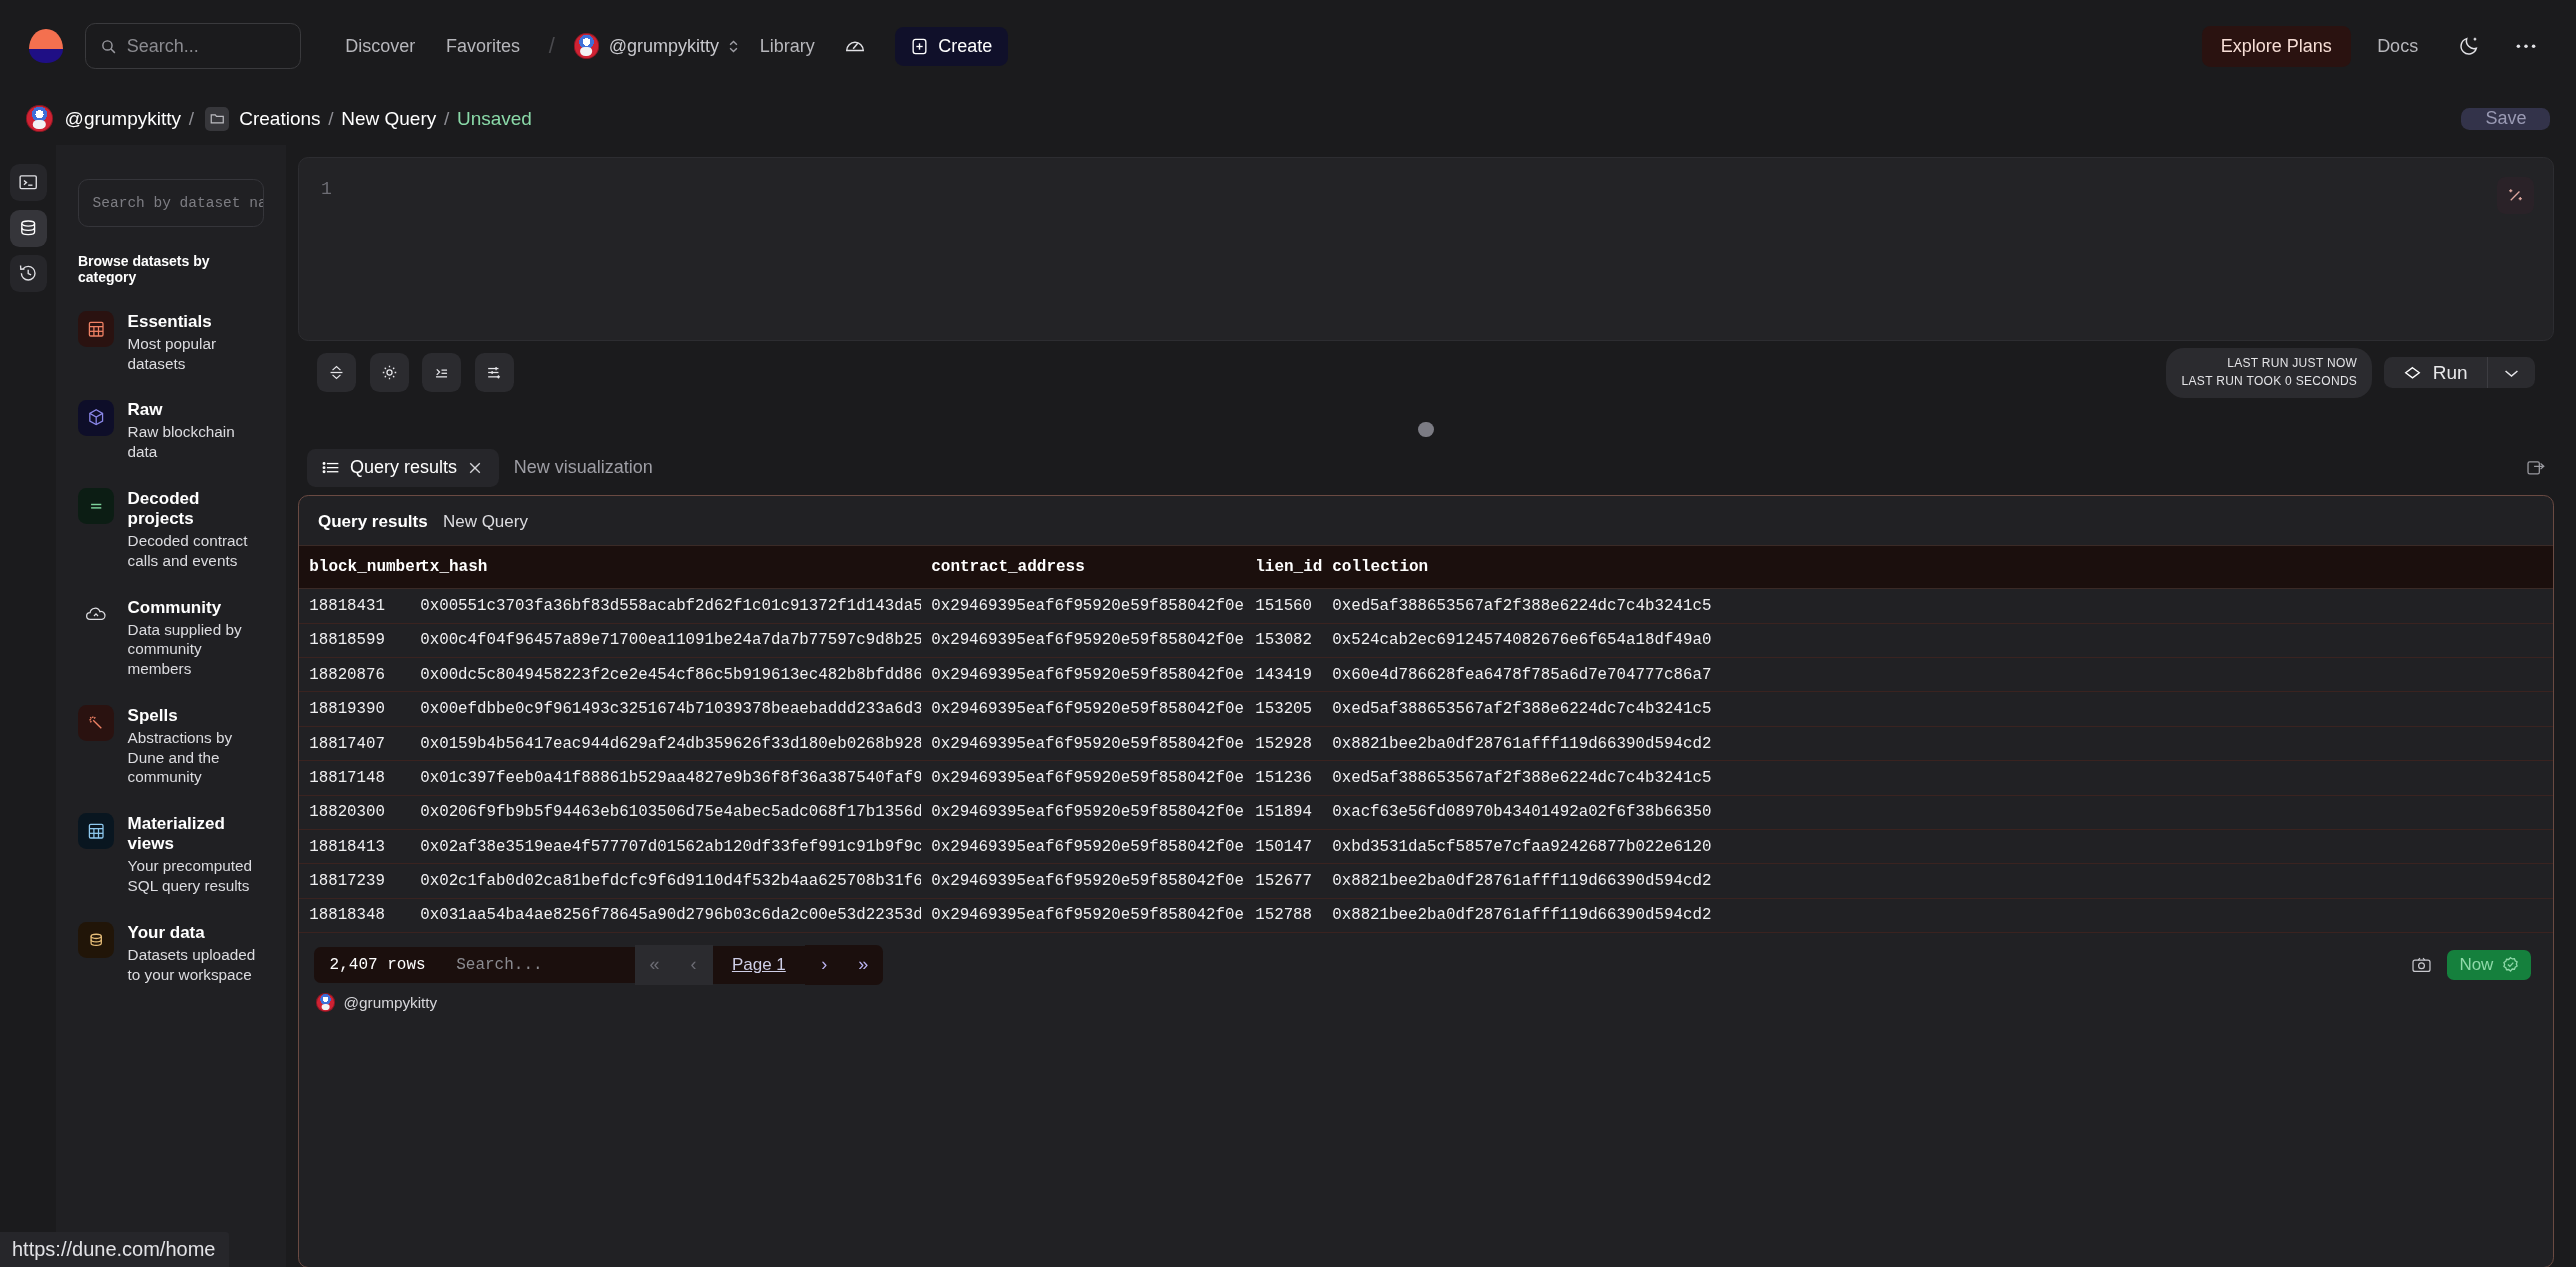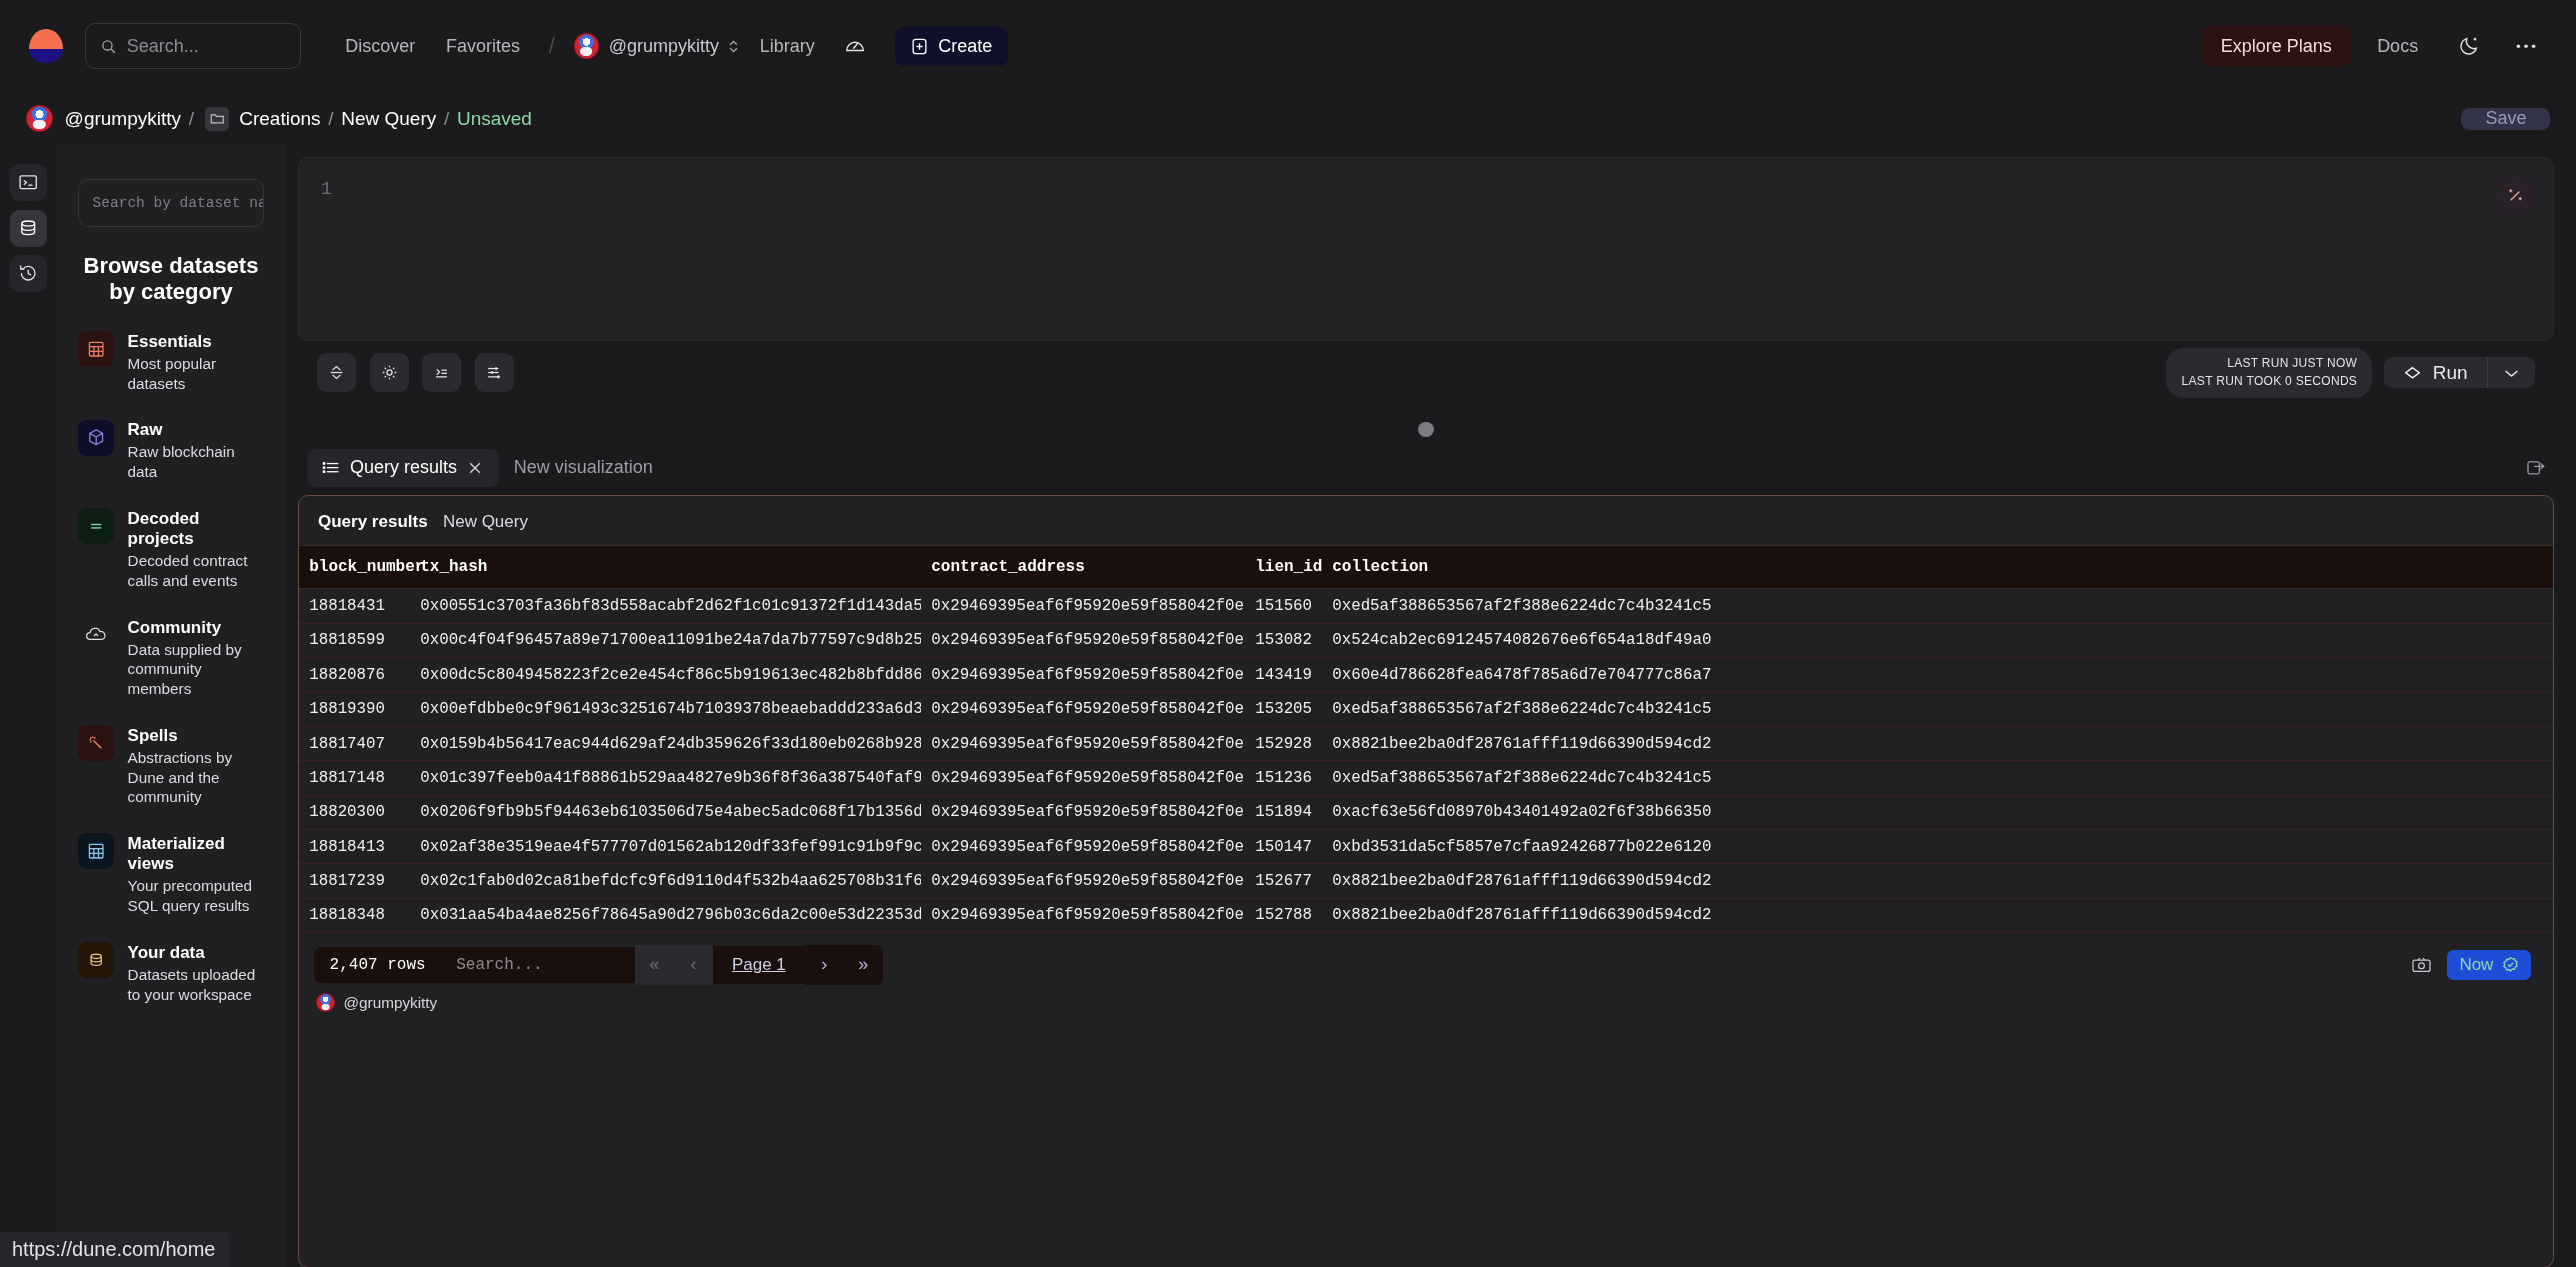--- a/index.html
+++ b/index.html
@@ -112,7 +112,7 @@
     color: #7d7d83; font-size: 14.5px;
     white-space: nowrap; overflow: hidden;
   }
-  #browse-title { margin-top: 25.6px; font-size: 22px; font-weight: bold; color: #fff; text-align: center; }
+  #browse-title { margin-top: 25.6px; font-size: 14px; font-weight: bold; color: #fff; }
   .cat {
     display: flex; gap: 13.6px; margin-top: 26.4px; align-items: flex-start;
   }

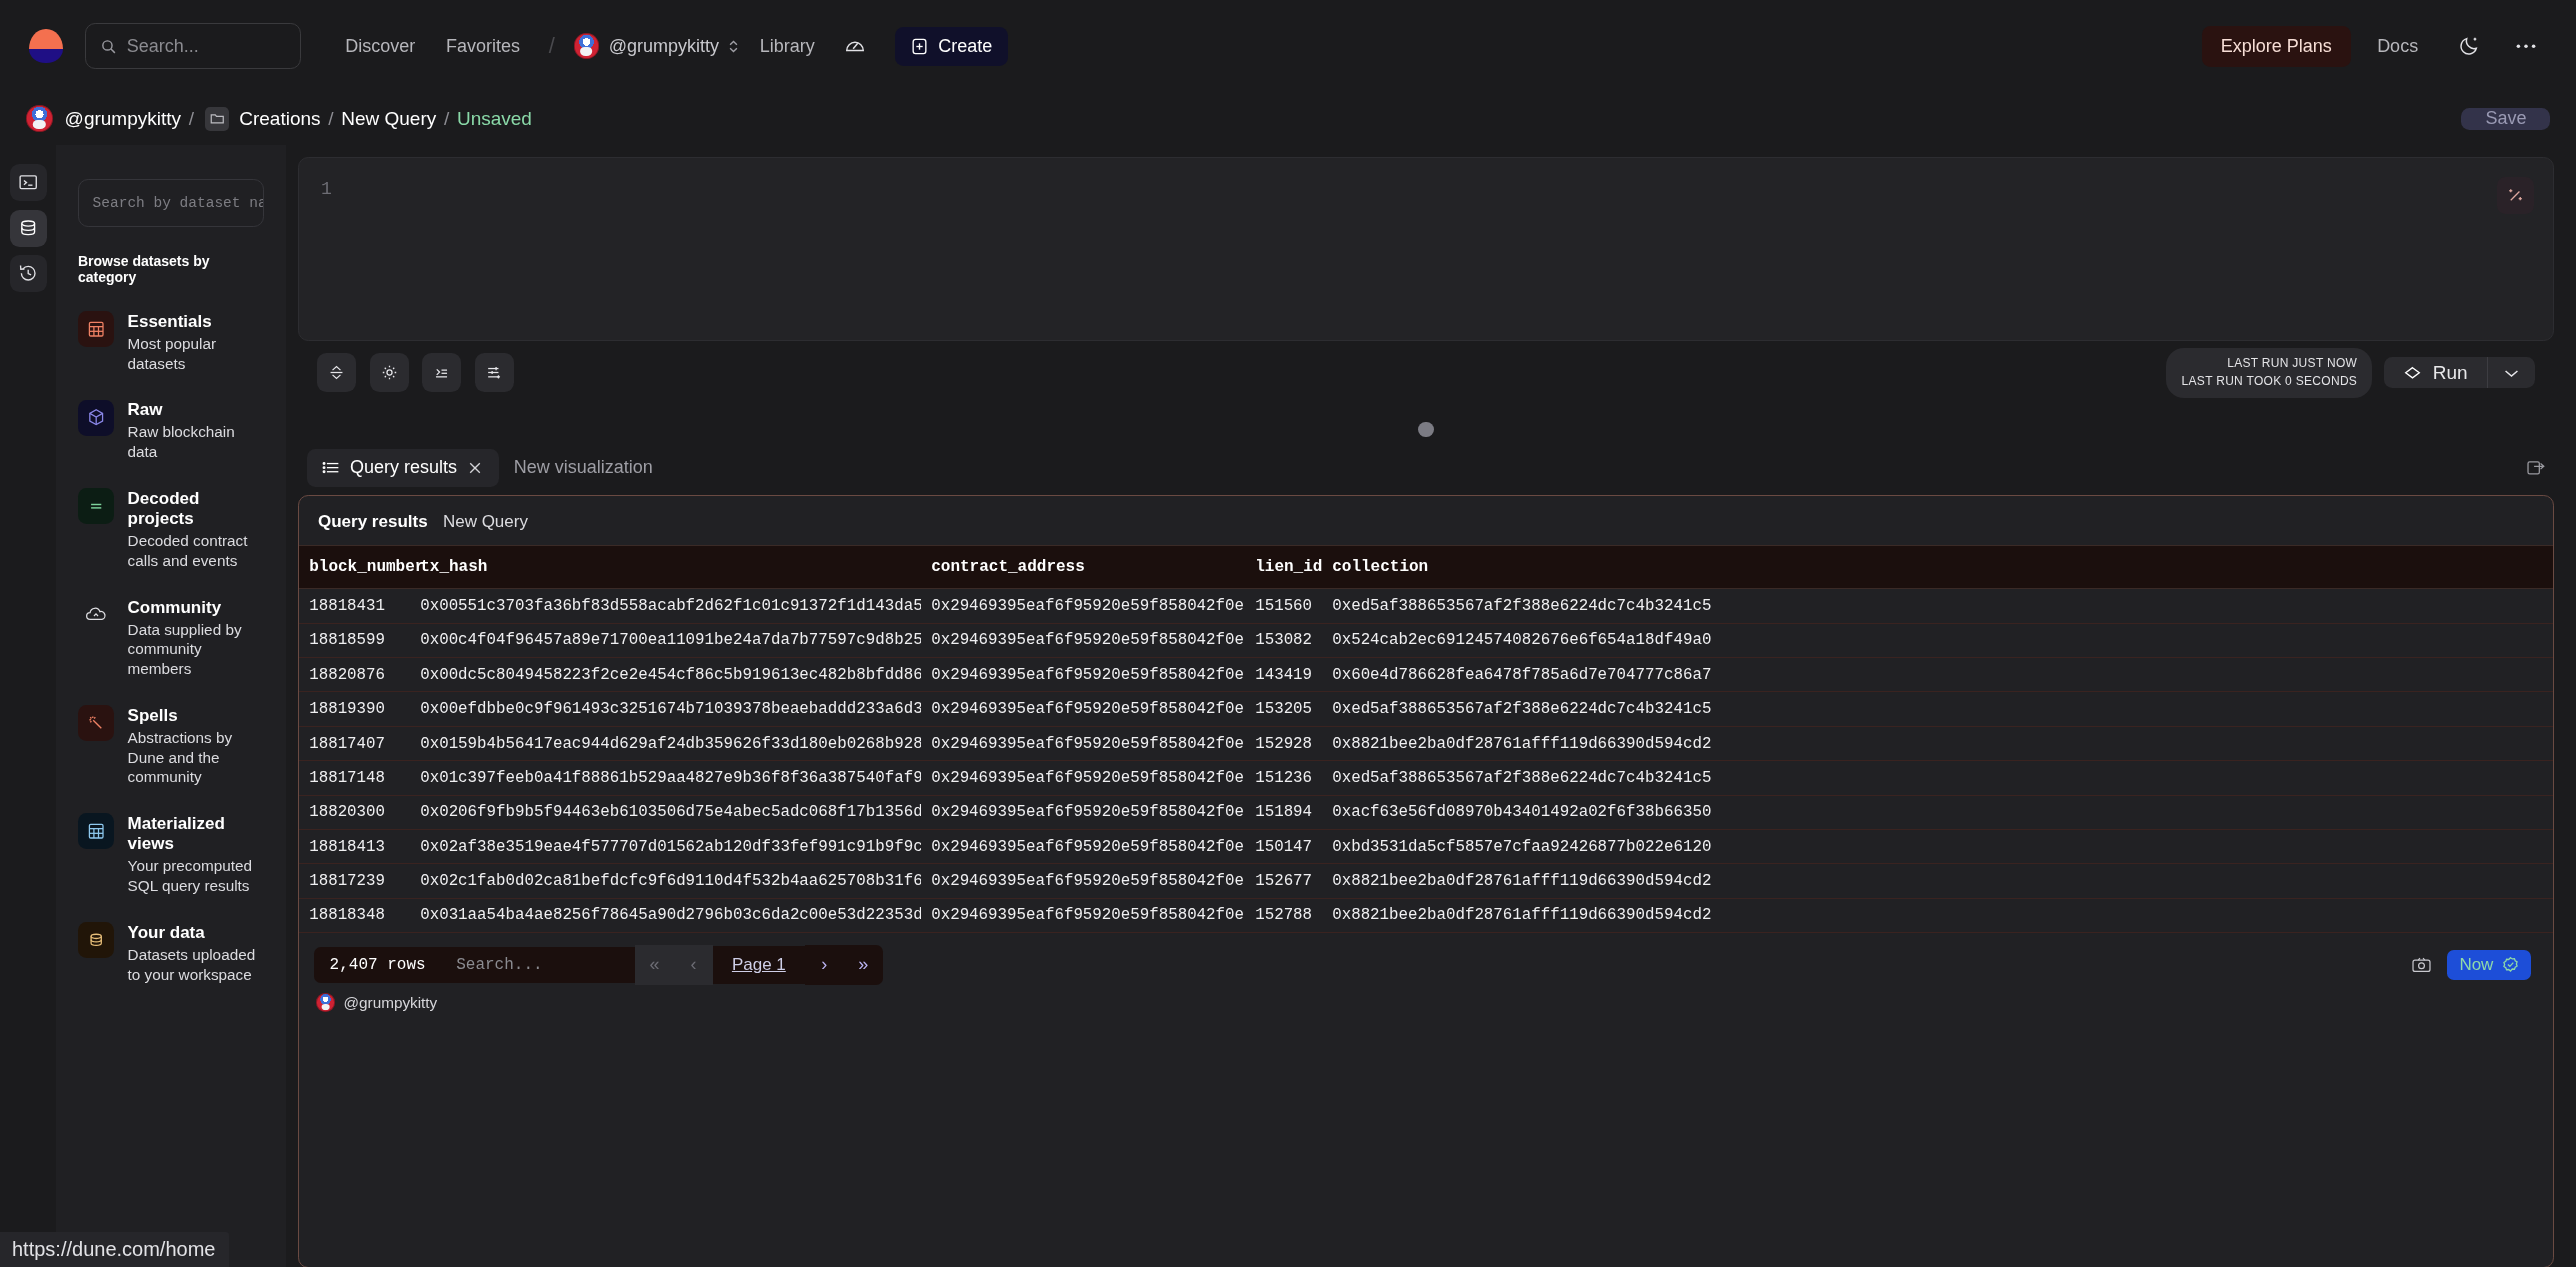--- a/index.html
+++ b/index.html
@@ -213,7 +213,7 @@
   #footer-owner .nm { font-size: 15.3px; color: #d6d6da; }
 
   #res-status { margin-left: auto; display: flex; align-items: center; gap: 15.3px; padding-right: 6.8px; }
-  #now-pill { background: #1d4ed8; border-radius: 6.8px; padding: 5.1px 12px; display:flex;
+  #now-pill { background: #15803d; border-radius: 6.8px; padding: 5.1px 12px; display:flex;
               align-items:center; gap: 8.5px; color: #8fd9a9; font-size: 17px; }
 
   

